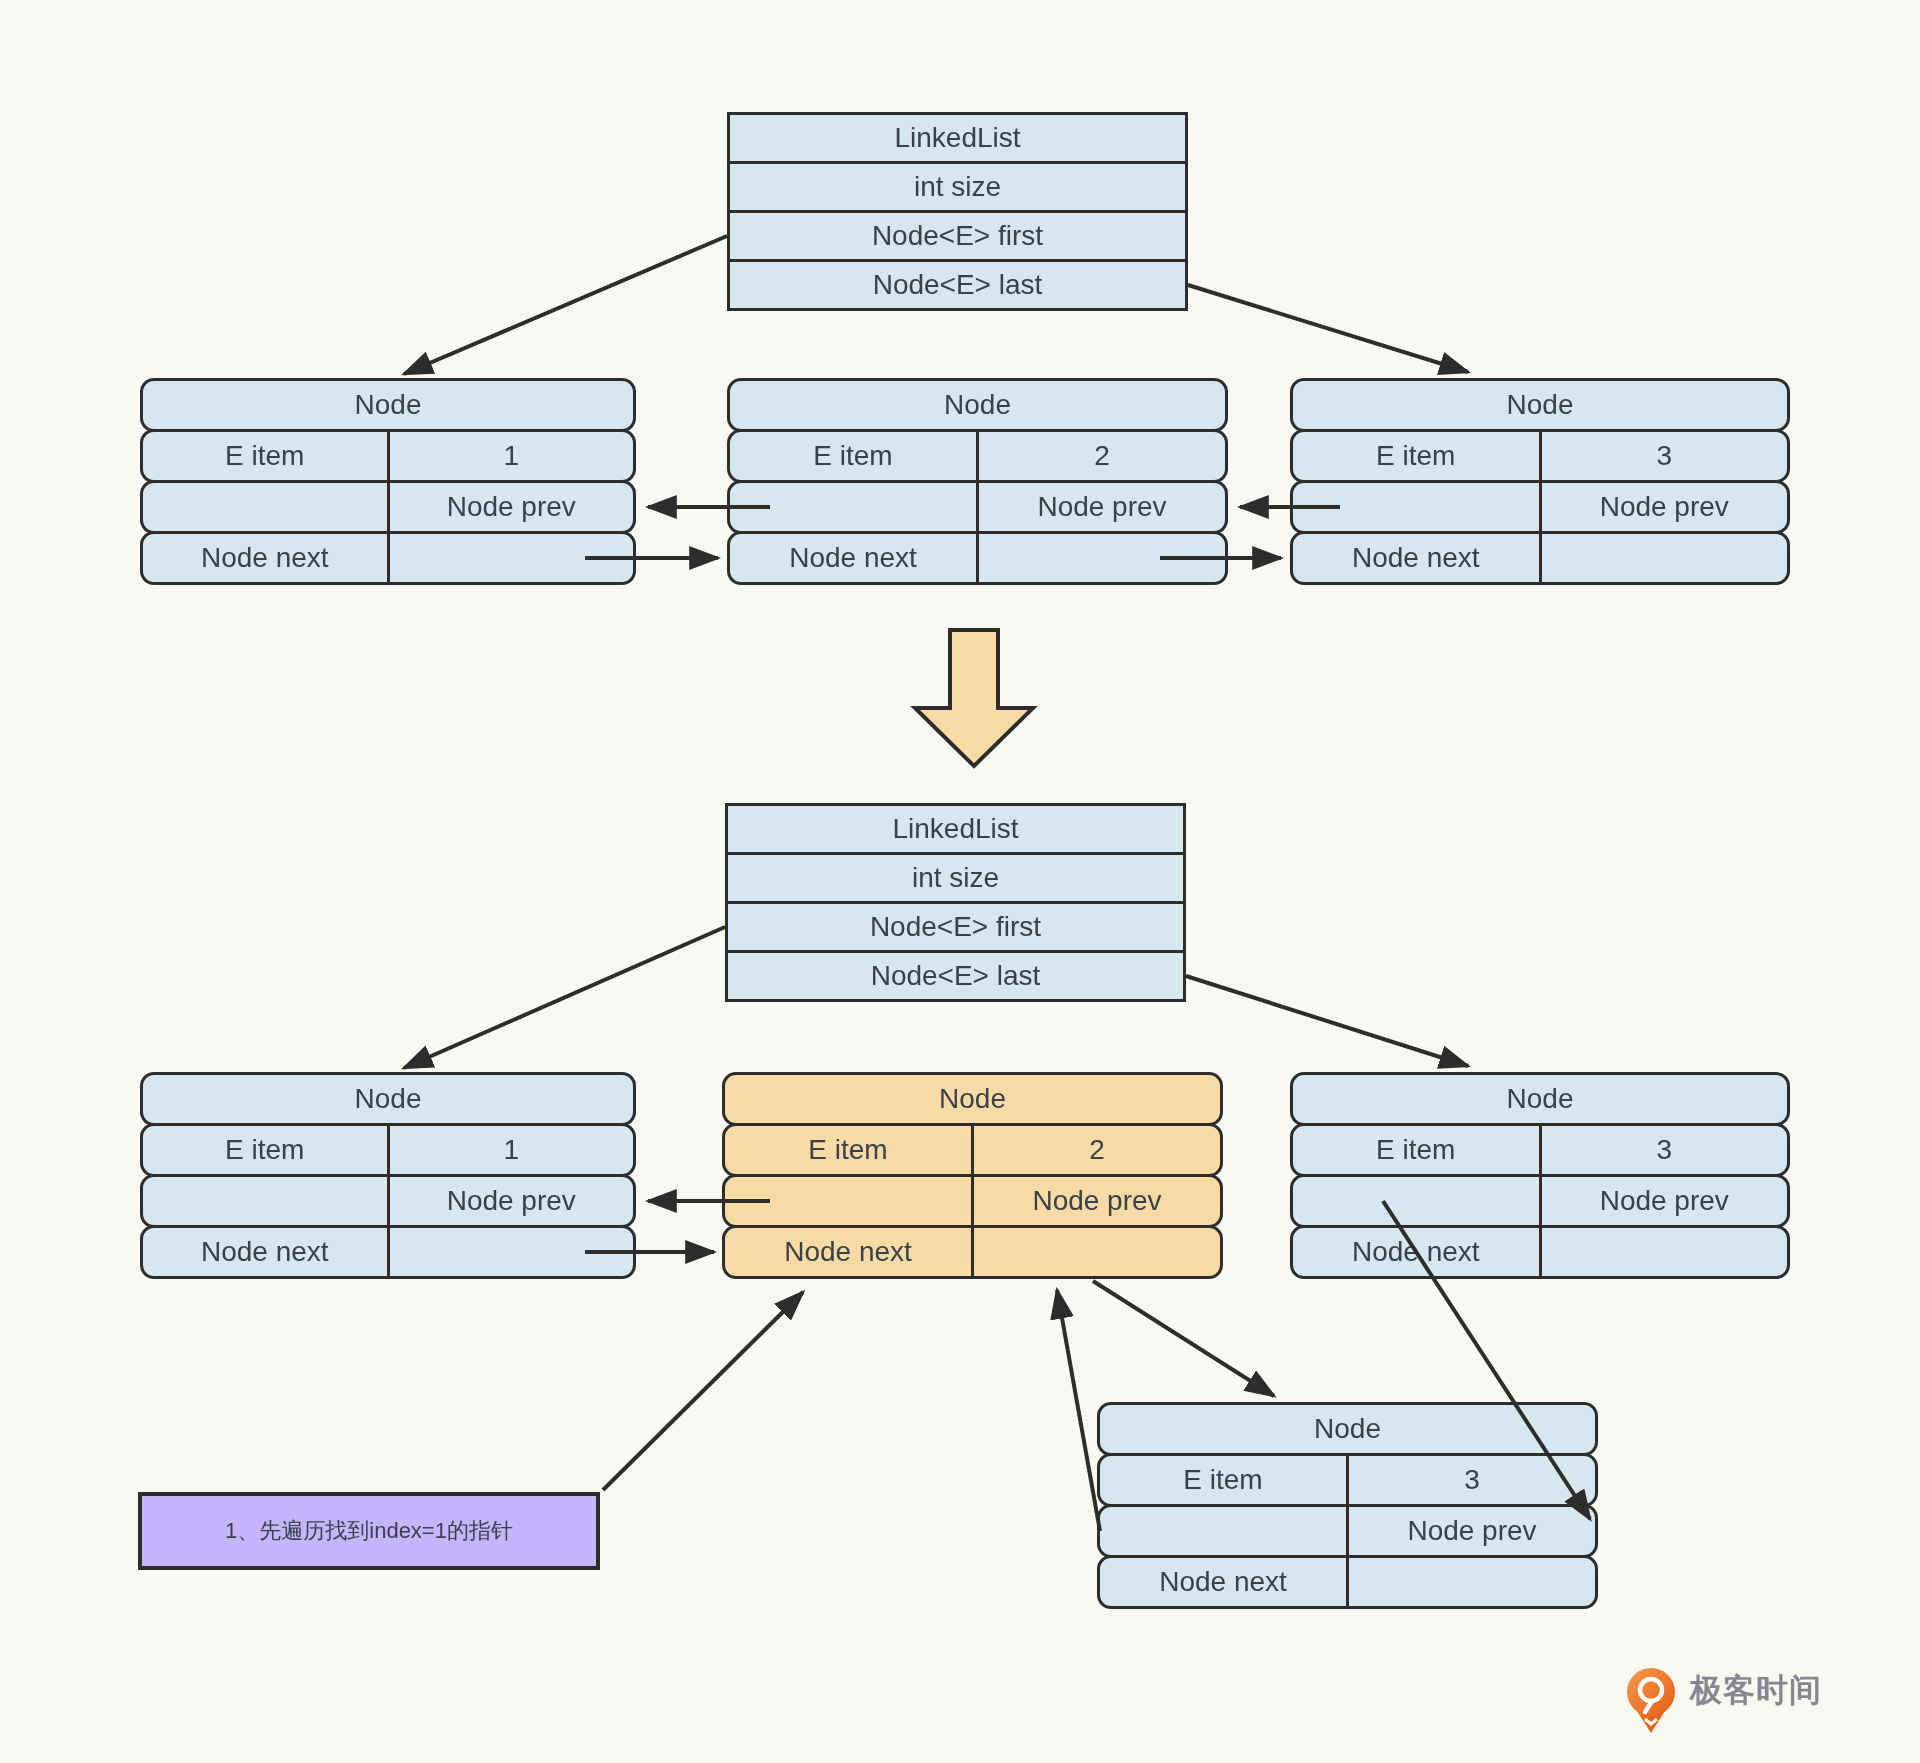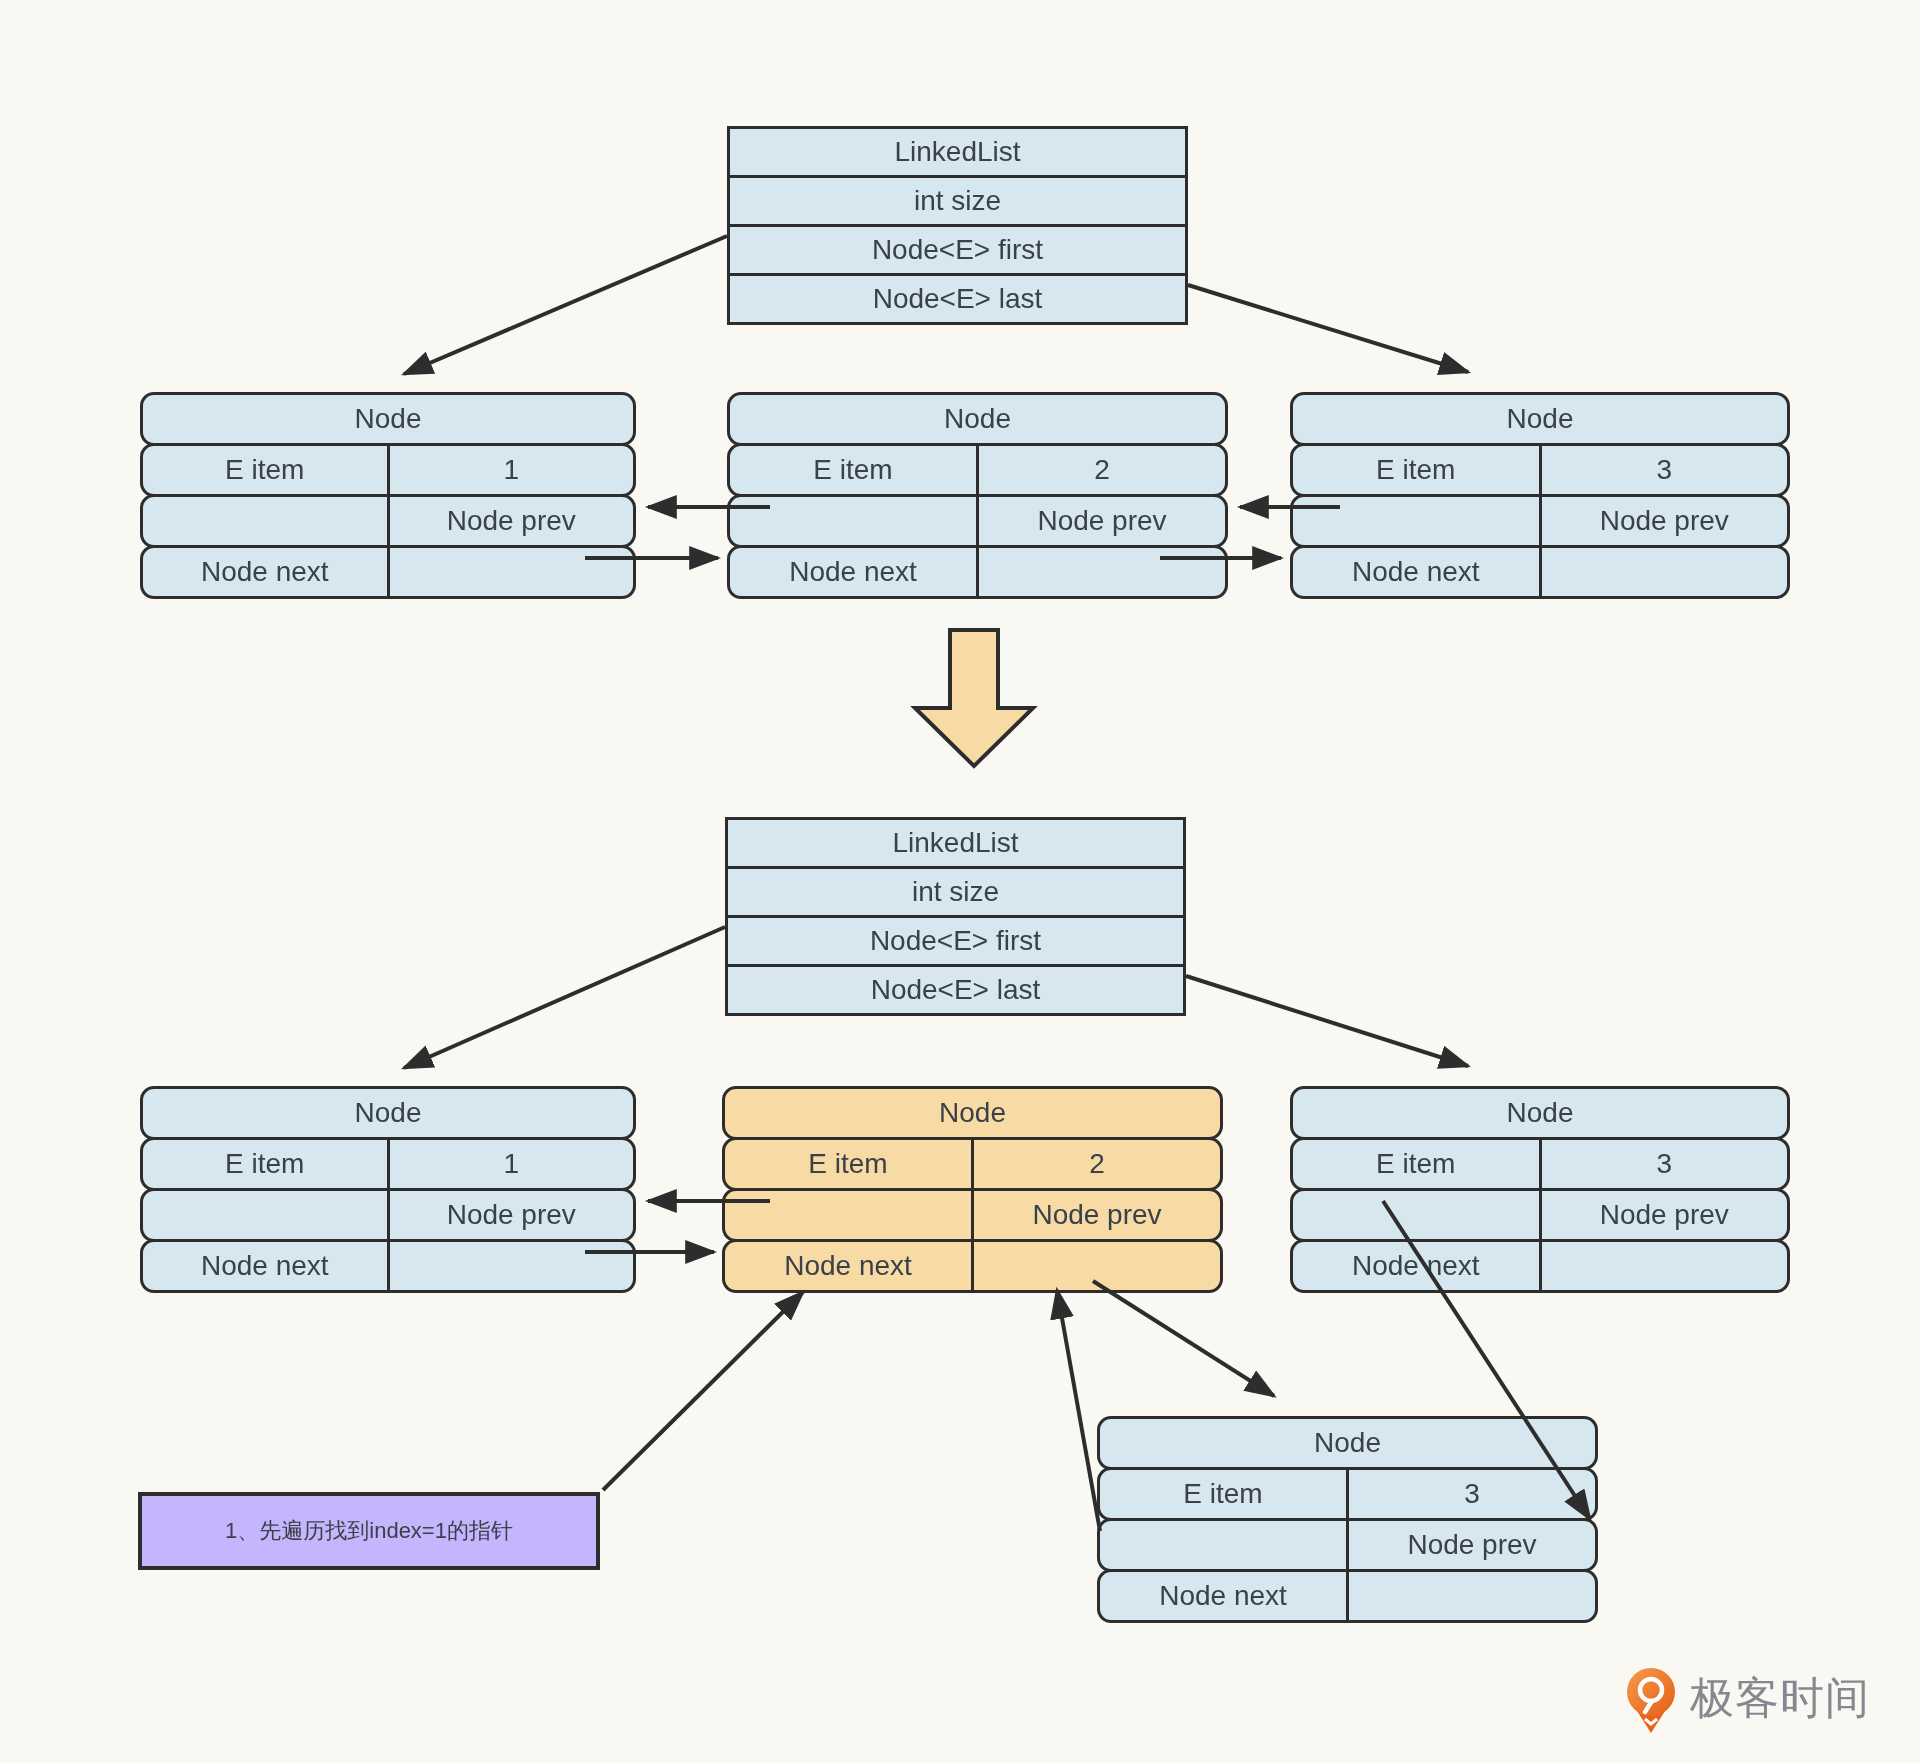--- a/index.html
+++ b/index.html
@@ -14,7 +14,7 @@
     display:flex; align-items:stretch; margin-top:-3px;
     color:#3a414b; font-size:28px;
   }
-  .row:first-child { margin-top:14px; }
+  .row:first-child { margin-top:0; }
   .row .cell { flex:1 1 0; display:flex; align-items:center; justify-content:center; }
   .cell.rt { border-left:3px solid #2d2d2d; }
   .ll .row { height:52px; }

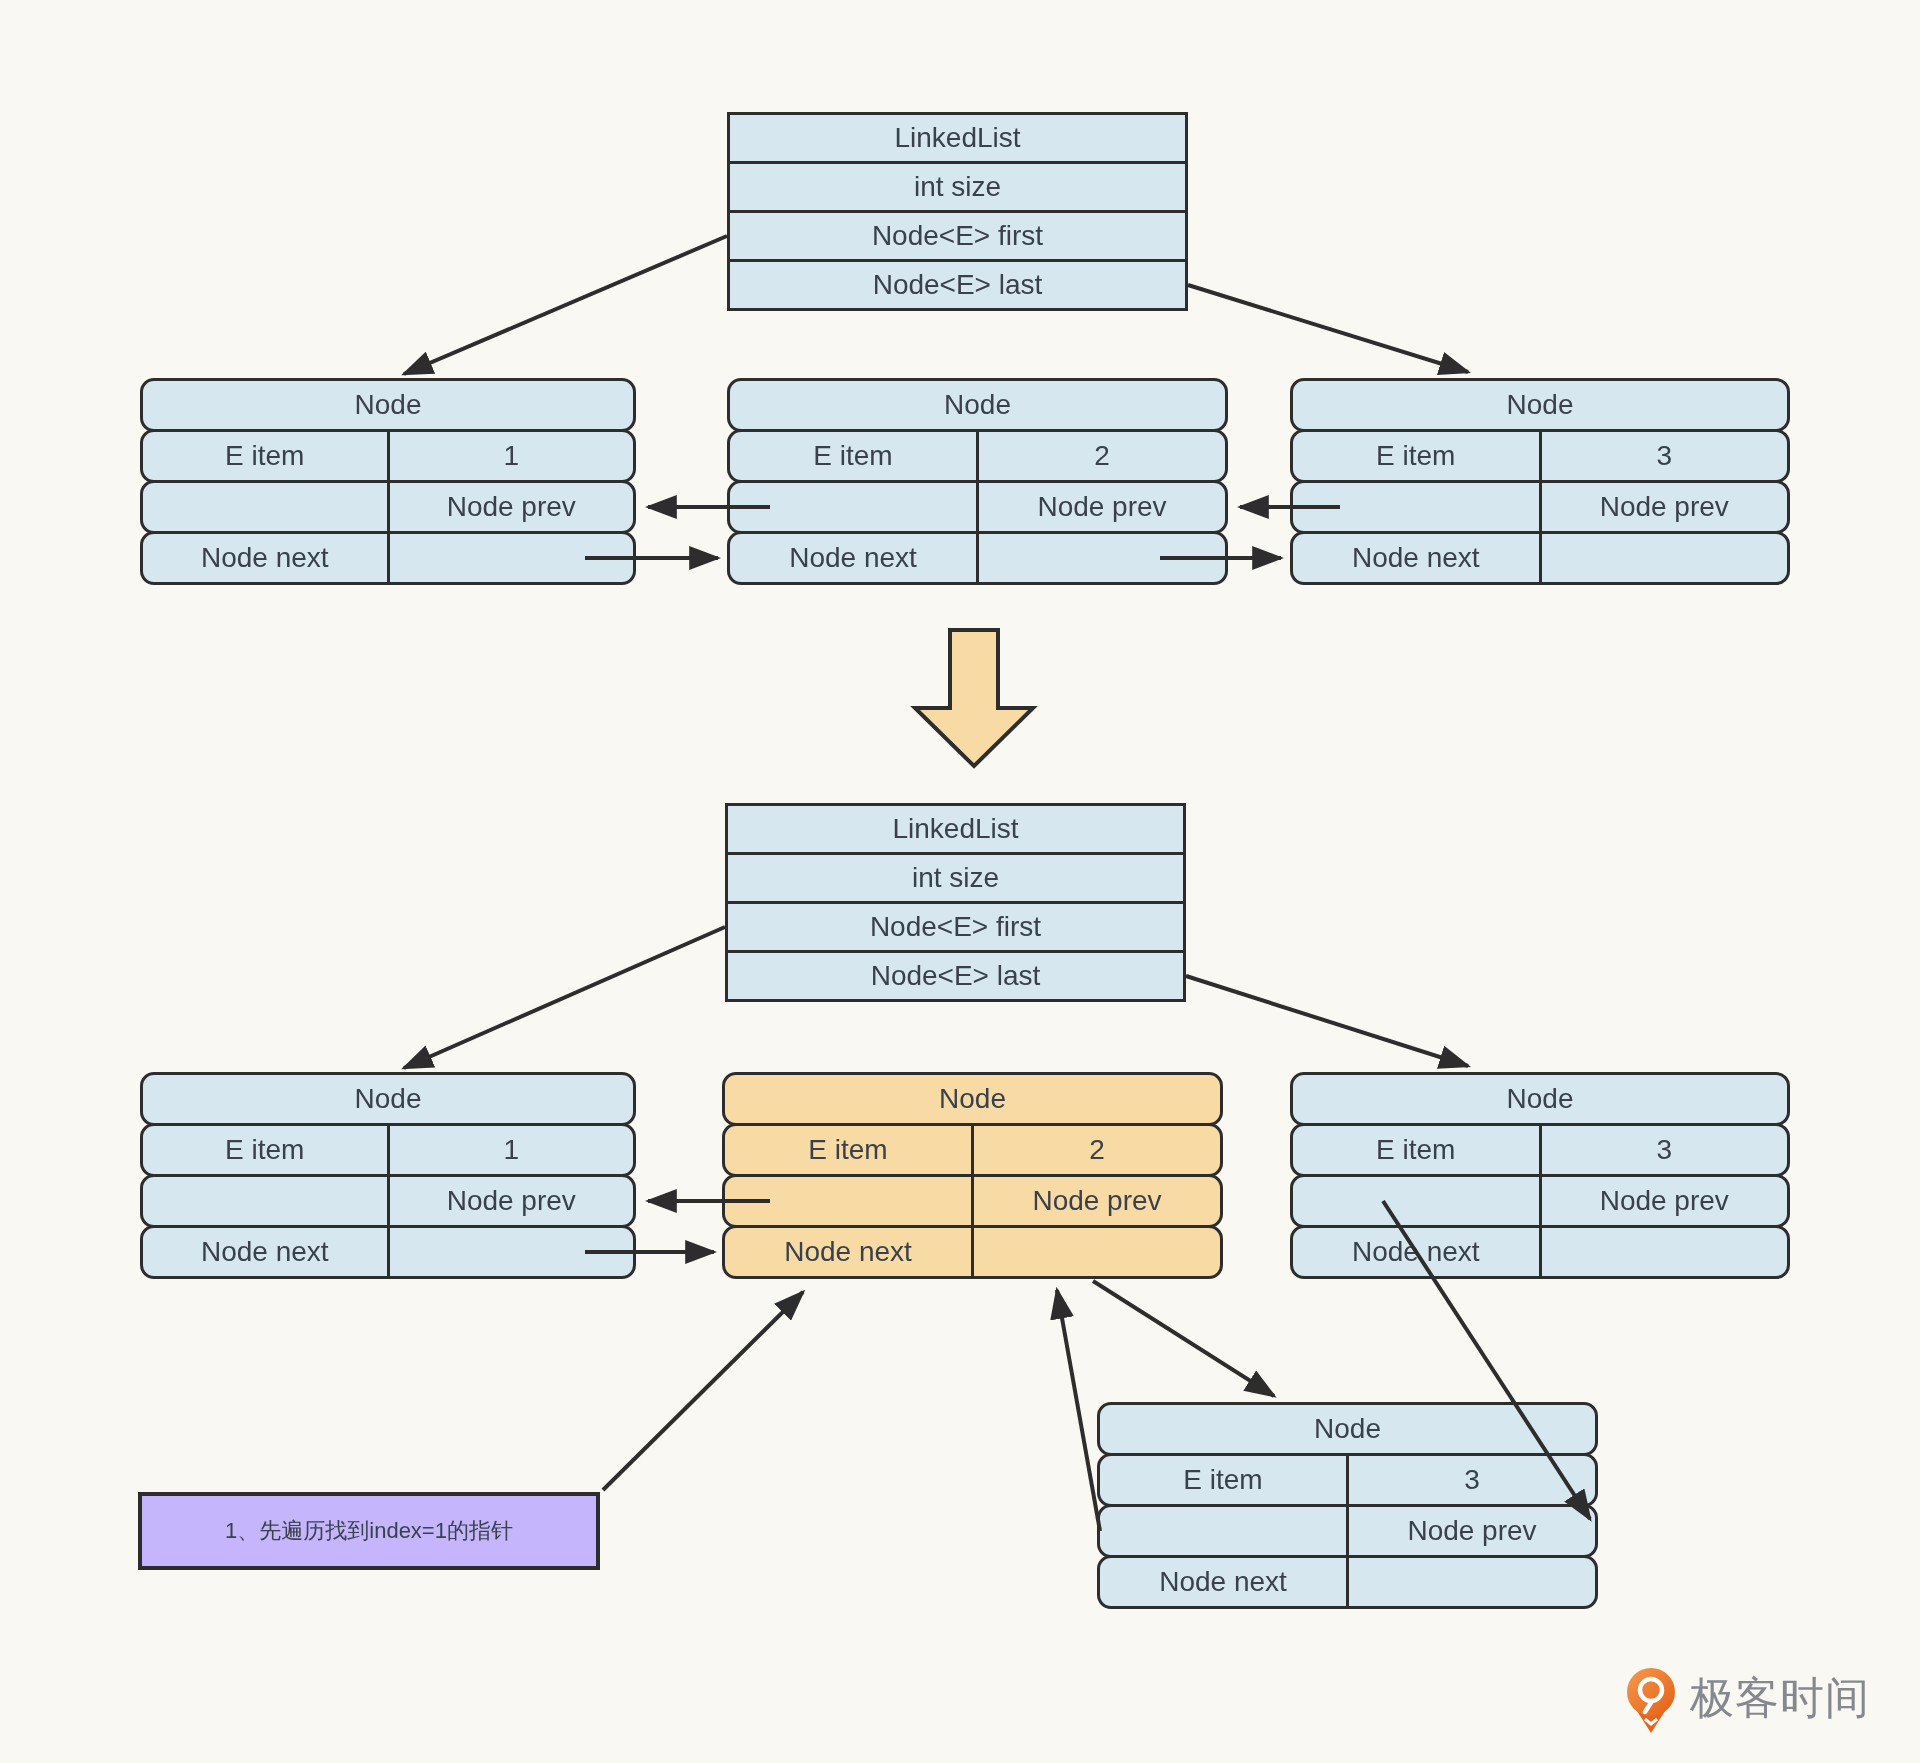--- a/index.html
+++ b/index.html
@@ -27,7 +27,7 @@
   }
   svg.overlay { position:absolute; left:0; top:0; pointer-events:none; }
   .logo-text {
-    position:absolute; left:1690px; top:1669px; font-size:44px; font-weight:normal;
+    position:absolute; left:1690px; top:1669px; font-size:32px; font-weight:bold;
     color:#85898f; letter-spacing:1px;
   }
 </style>

